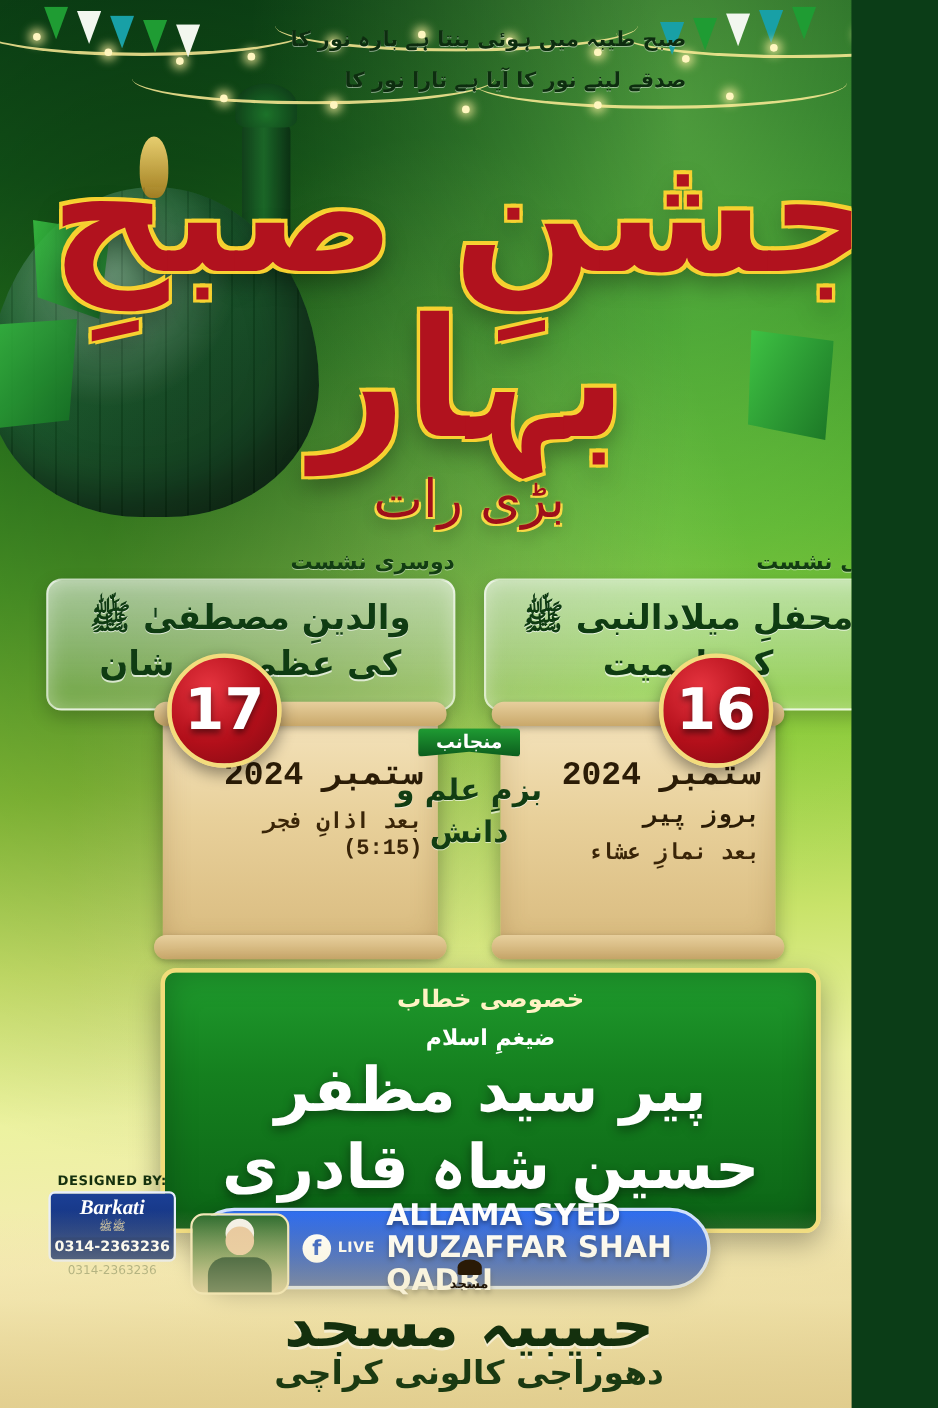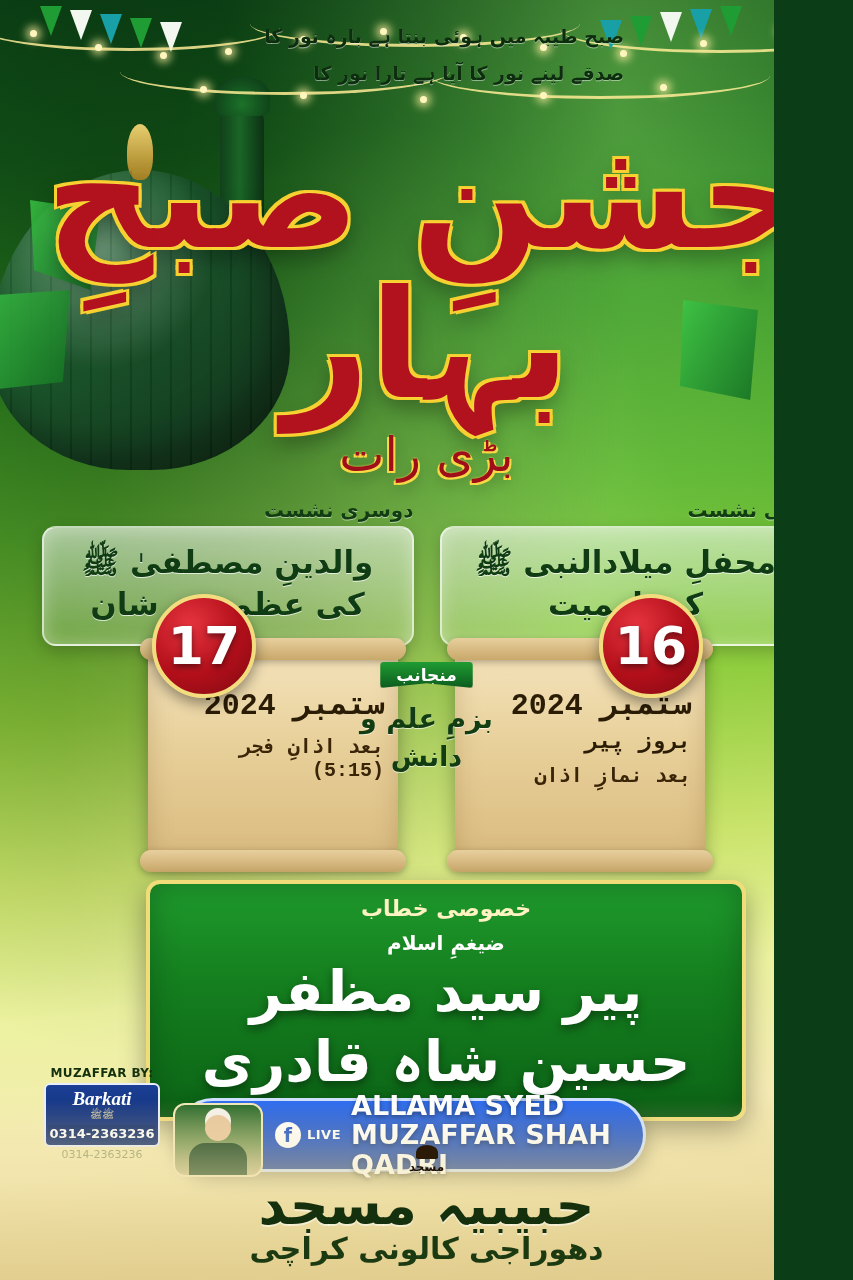--- a/index.html
+++ b/index.html
@@ -620,7 +620,7 @@
       <div class="scroll-inner">
         <div class="scroll-date">ستمبر 2024</div>
         <div class="scroll-day">بروز پیر</div>
-        <div class="scroll-time">بعد نمازِ اذان</div>
+        <div class="scroll-time">بعد نمازِ عشاء</div>
       </div>
     </div>
     <div class="scroll left">

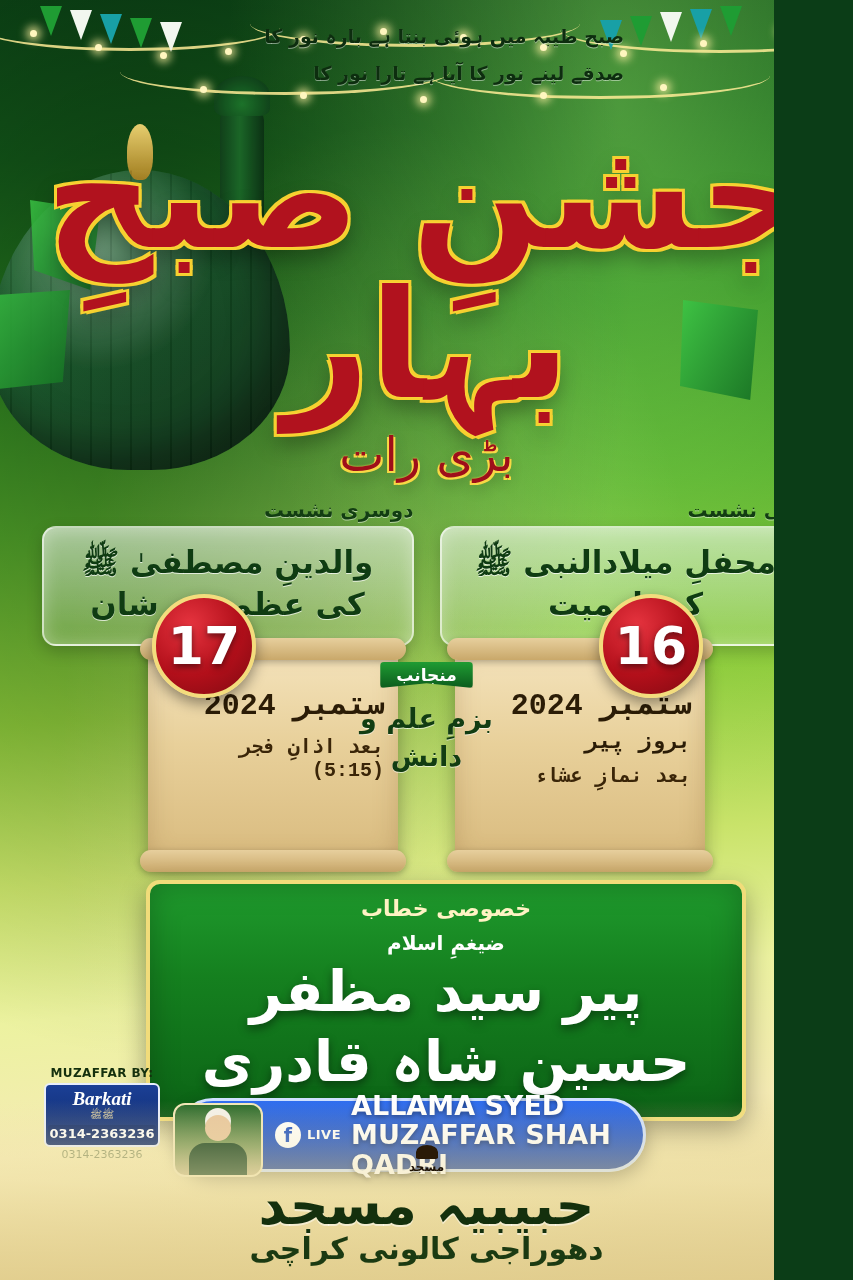--- a/index.html
+++ b/index.html
@@ -663,7 +663,7 @@
   </div>
 
   <div class="designer">
-    <div class="designer-label">MUZAFFAR BY:</div>
+    <div class="designer-label">DESIGNED BY:</div>
     <div class="designer-card">
       <div class="designer-brand">Barkati</div>
       <div class="designer-sub">ﷺﷺ</div>

